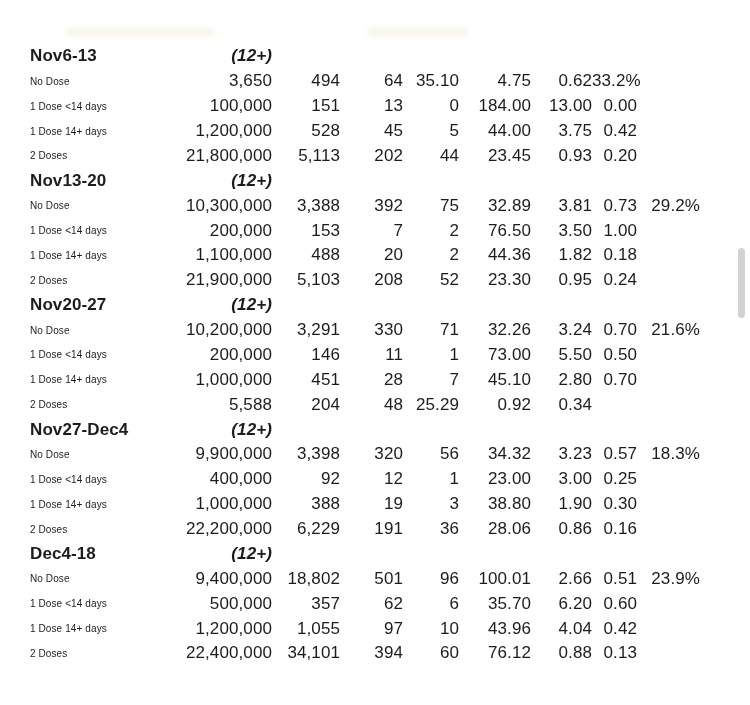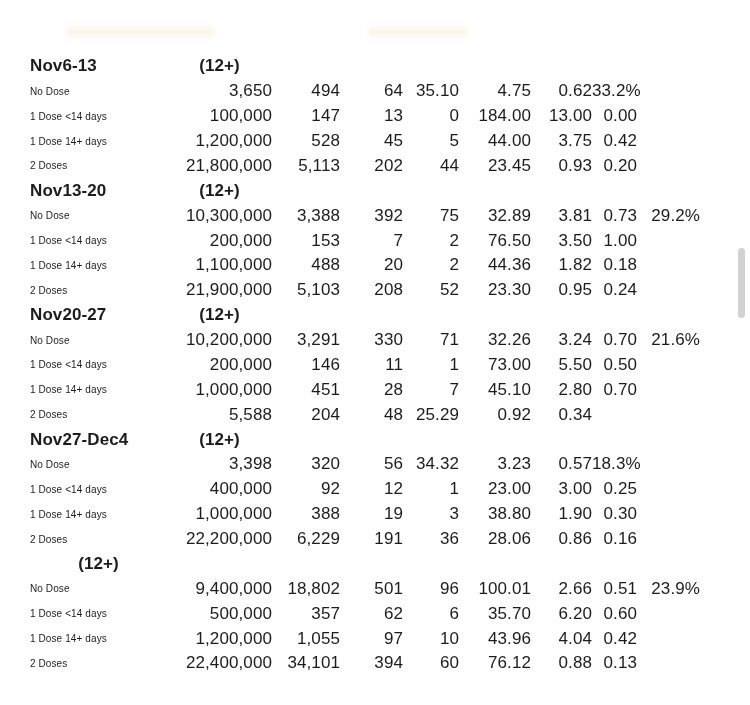--- a/index.html
+++ b/index.html
@@ -11,7 +11,7 @@
     position: relative;
     overflow: hidden;
   }
-  .table { position: absolute; left: 30px; top: 54px; }
+  .table { position: absolute; left: 30px; top: 44px; }
   .row {
     display: grid;
     grid-template-columns: 130px 112px 68px 63px 56px 72px 61px 45px 63px;

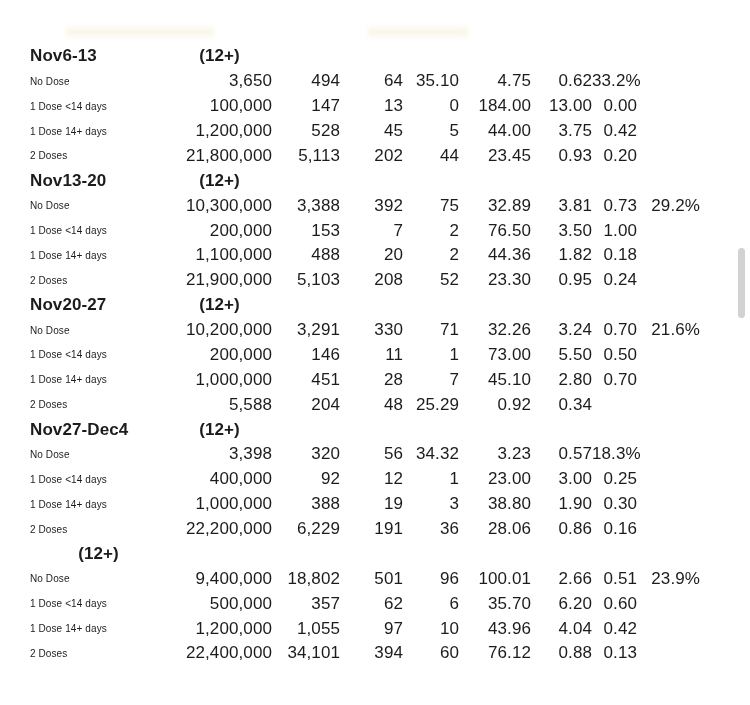--- a/index.html
+++ b/index.html
@@ -21,7 +21,7 @@
   .c { text-align: right; font-size: 17px; white-space: nowrap; letter-spacing: 0.1px; }
   .lbl { text-align: left; font-size: 10px; }
   .hdr .lbl { font-size: 17px; font-weight: 700; }
-  .grp { text-align: center; padding-left: 7px; font-weight: 700; }
+  .grp { text-align: right; padding-left: 7px; font-weight: 700; font-style: italic; }
   .scroll-thumb {
     position: absolute;
     left: 738px; top: 248px;

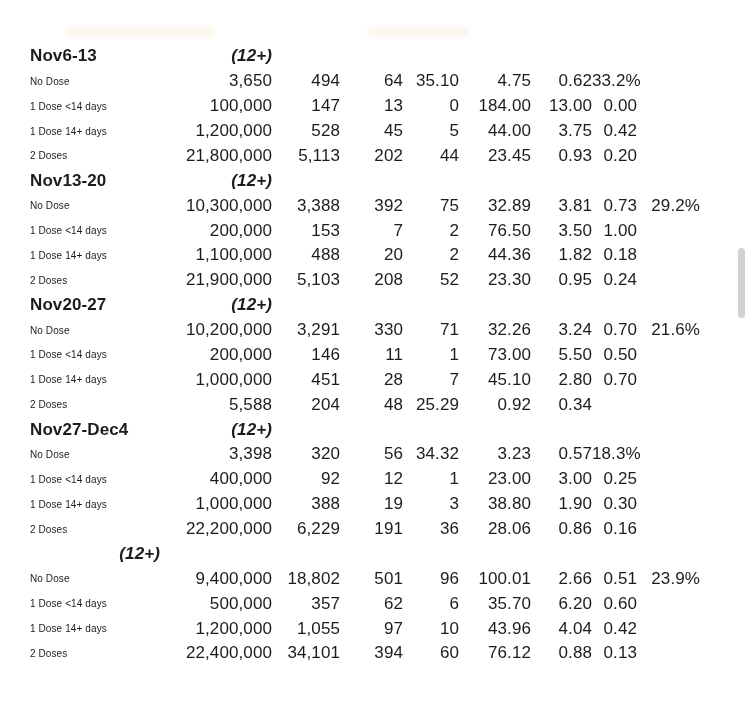--- a/index.html
+++ b/index.html
@@ -63,7 +63,7 @@
   <div class="row">
     <div class="c lbl">1 Dose &lt;14 days</div>
     <div class="c">100,000</div>
-    <div class="c">147</div>
+    <div class="c">151</div>
     <div class="c">13</div>
     <div class="c">0</div>
     <div class="c">184.00</div>

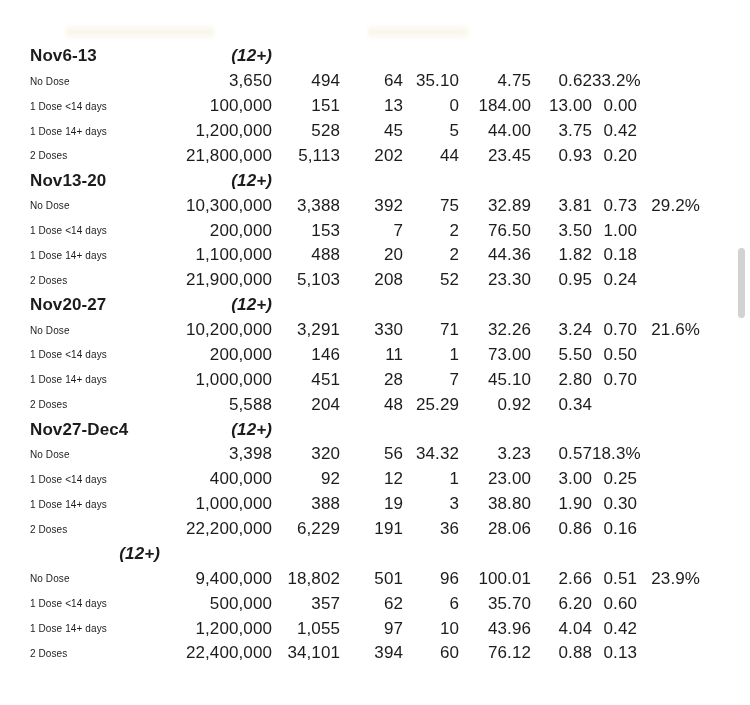--- a/index.html
+++ b/index.html
@@ -197,6 +197,7 @@
   </div>
   <div class="row">
     <div class="c lbl">No Dose</div>
+    <div class="c">9,900,000</div>
     <div class="c">3,398</div>
     <div class="c">320</div>
     <div class="c">56</div>

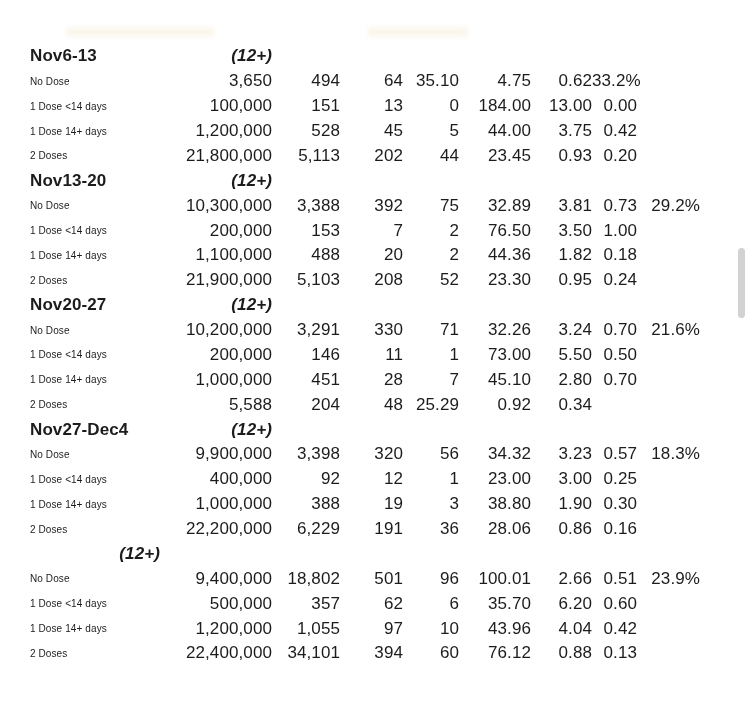--- a/index.html
+++ b/index.html
@@ -241,6 +241,7 @@
   </div>
 
   <div class="row hdr">
+    <div class="c lbl">Dec4-18</div>
     <div class="c grp">(12+)</div>
   </div>
   <div class="row">

